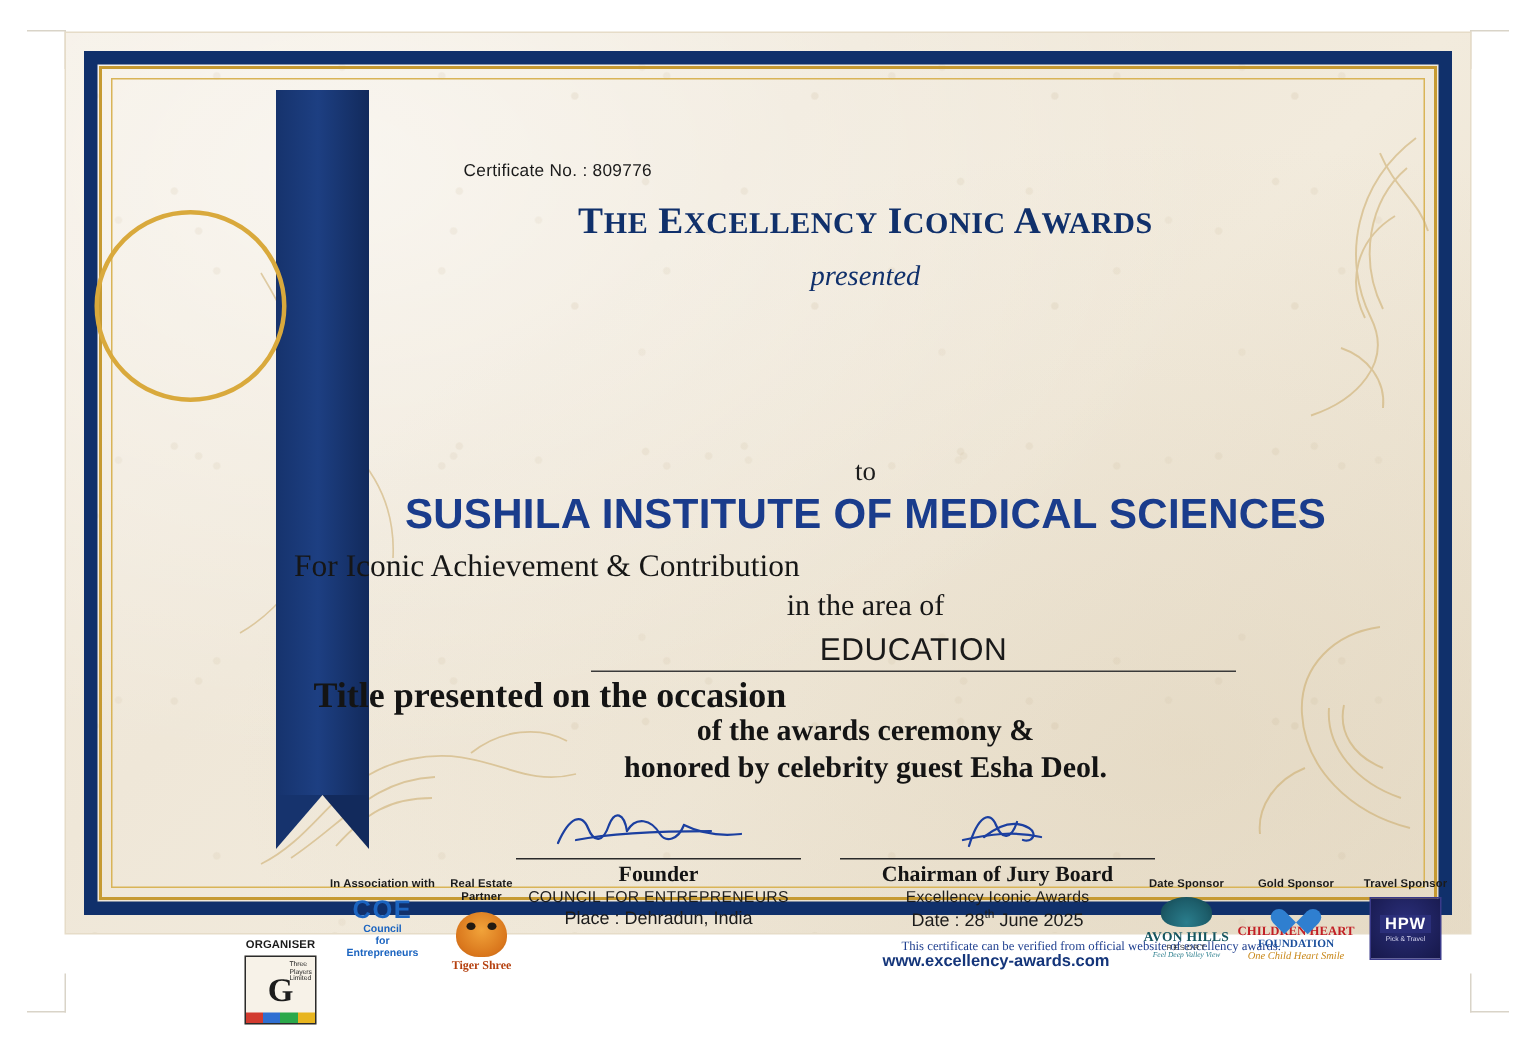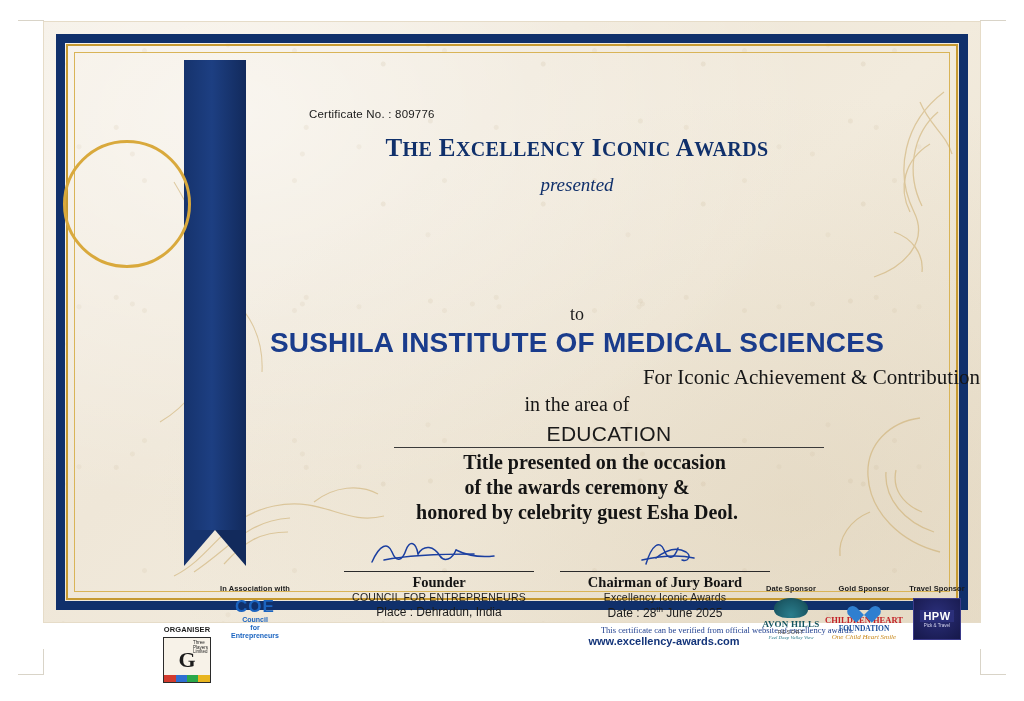--- a/index.html
+++ b/index.html
@@ -201,7 +201,7 @@
     position: absolute;
     left: 0; right: 0;
     top: 343px;
-    text-align: right;
+    text-align: left;
     font-size: 21px;
     color: #161616;
     padding-left: 112px;

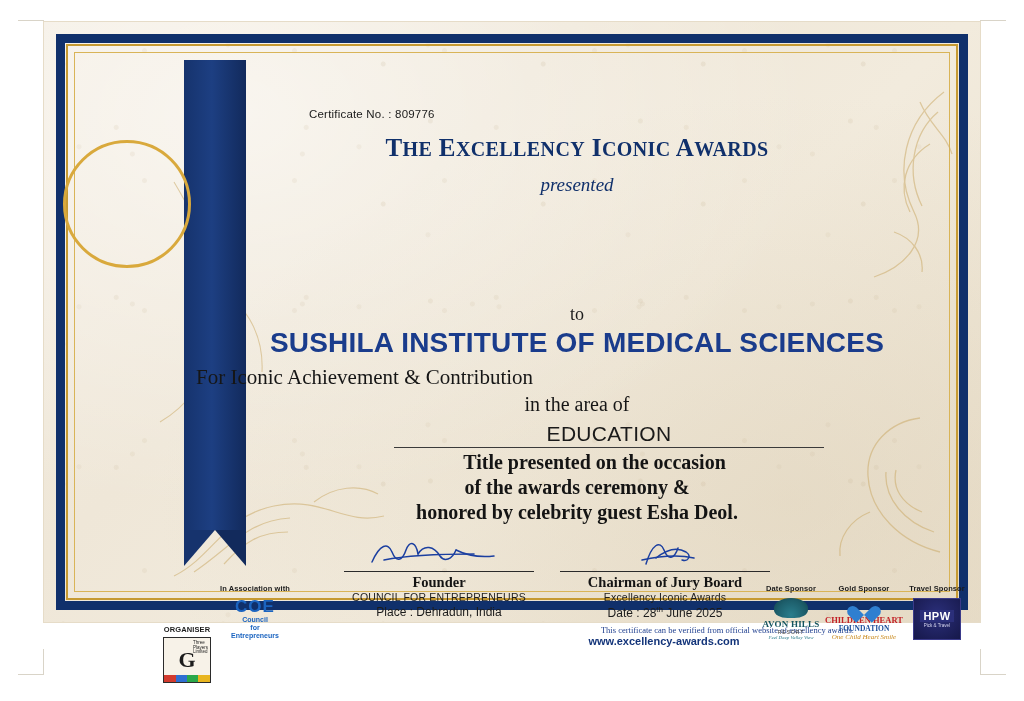--- a/index.html
+++ b/index.html
@@ -238,9 +238,8 @@
     position: absolute;
     left: 0; right: 0;
     top: 429px;
-    text-align: center;
-    font-weight: bold;
-    font-size: 20px;
+    font-weight: bold;
+    font-size: 24px;
     color: #141414;
     padding-left: 130px;
     margin-left: 35px;

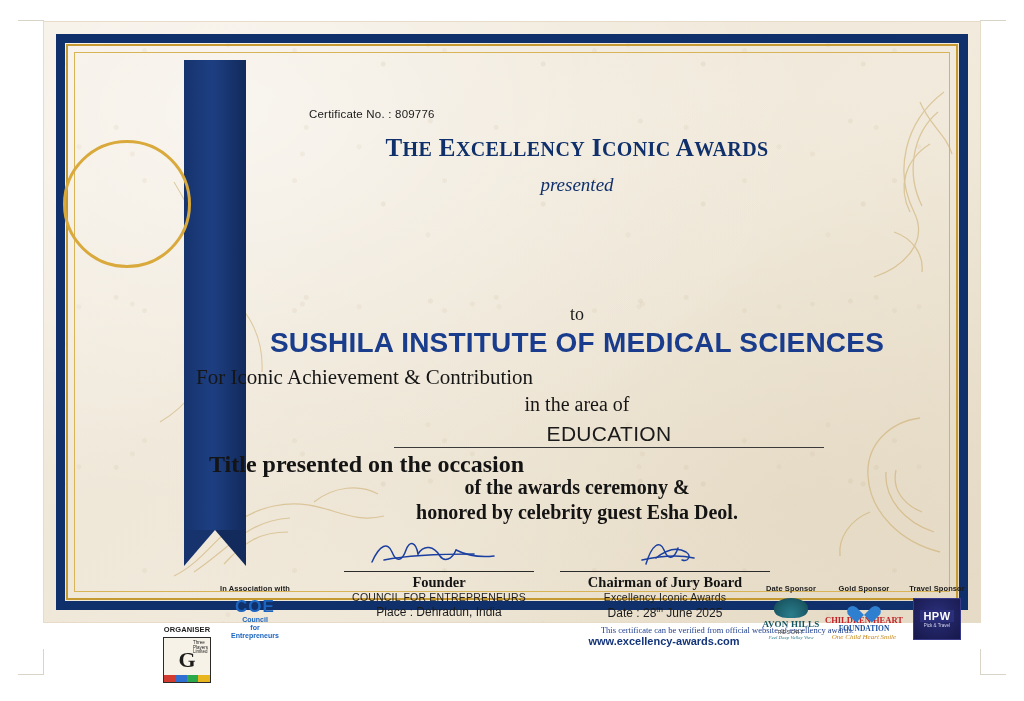--- a/index.html
+++ b/index.html
@@ -663,6 +663,15 @@
       </div>
     </div>
 
+    <div id="tiger-slot" class="logo-slot">
+      <div class="logo-cap">Real Estate Partner</div>
+      <div class="logo-box">
+        <div id="tiger-mark">
+          <div id="tiger-face"></div>
+          <div class="tiger-text">Tiger Shree</div>
+        </div>
+      </div>
+    </div>
 
     <div id="solo-slot" class="logo-slot">
       <div class="logo-cap">Date Sponsor</div>

